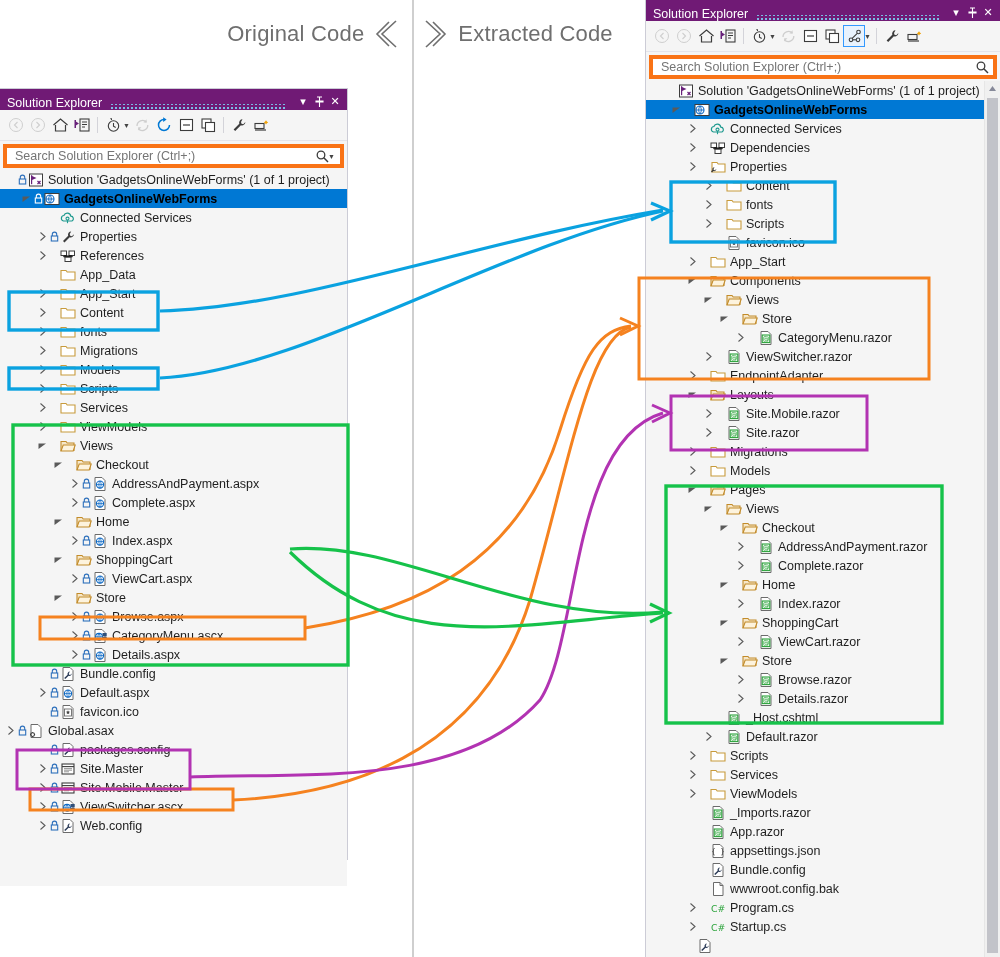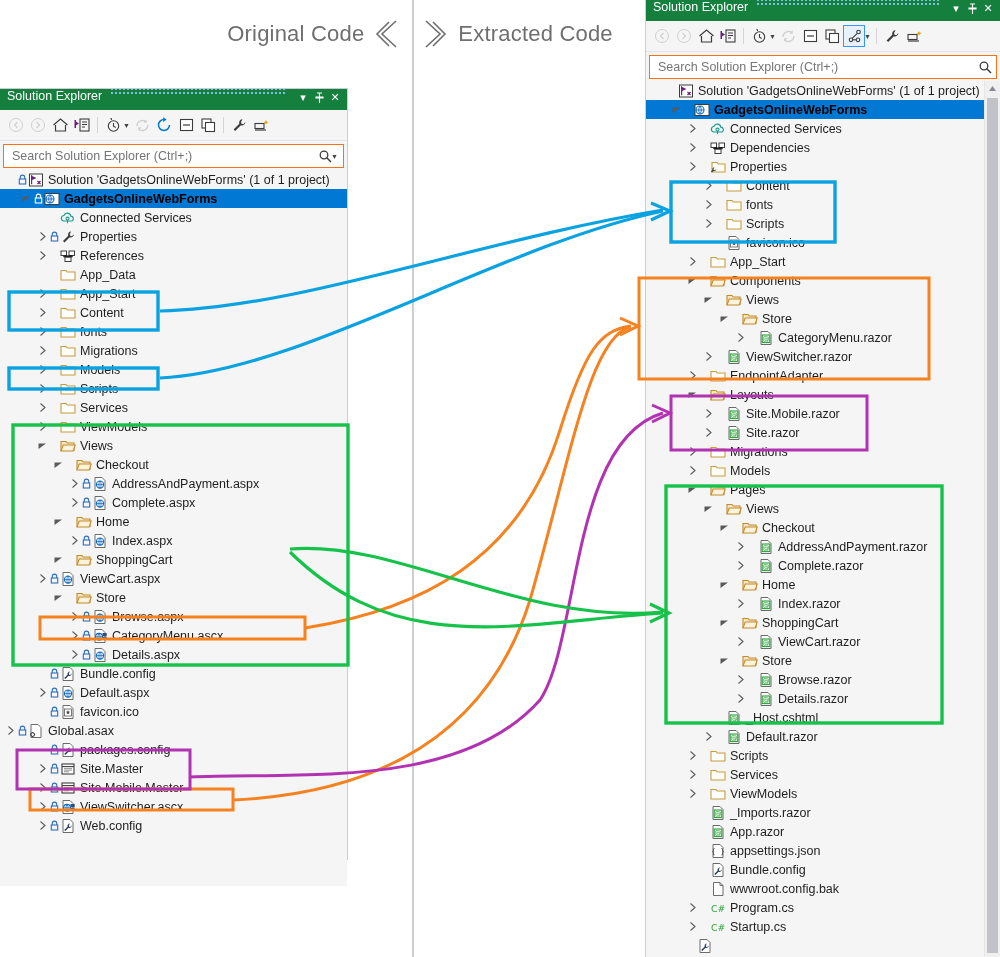--- a/index.html
+++ b/index.html
@@ -17,7 +17,7 @@
   .panel-left{left:0;top:88px;width:348px;height:772px;border-left:none;}
   .panel-right{left:645px;top:0;width:355px;height:957px;border-top:none;border-right:none;border-bottom:none;}
 
-  .titlebar{height:21px;background:#15803d;display:flex;align-items:flex-start;padding:0 4px 0 7px;color:#fff;}
+  .titlebar{height:21px;background:#701a75;display:flex;align-items:flex-end;padding:0 4px 0 7px;color:#fff;}
   .titlebar .tb-title{font-size:12.5px;white-space:nowrap;}
   .tb-dots{flex:1;height:6px;margin:0 8px;
     background-image:radial-gradient(circle,#7cc3ea 0.8px,transparent 0.9px);

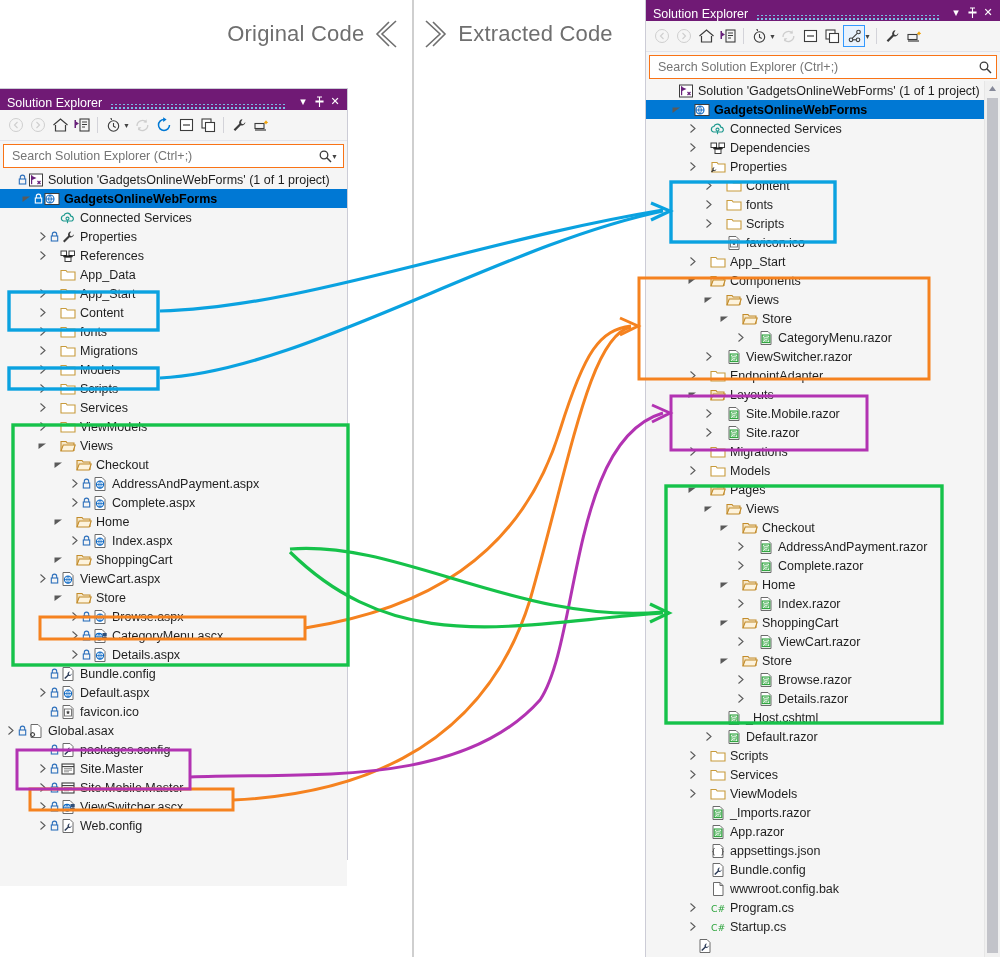--- a/index.html
+++ b/index.html
@@ -31,7 +31,7 @@
   .tbi.boxed{border:1px solid #3399ff;background:#e8f2fd;box-sizing:border-box;}
   .caret{font-size:7px;color:#444;margin-left:-2px;width:9px;text-align:center;}
 
-  .searchbar{height:24px;background:#fff;border:1px solid #f97316;margin:3px 3px 2px 3px;display:flex;align-items:center;padding:0 4px 0 6px;box-sizing:border-box;}
+  .searchbar{height:24px;background:#fff;border:4px solid #f97316;margin:3px 3px 2px 3px;display:flex;align-items:center;padding:0 4px 0 6px;box-sizing:border-box;}
   .searchbar input{flex:1;border:none;outline:none;font-family:inherit;font-size:12.5px;color:#3c3c3c;background:transparent;}
   .mag{width:14px;height:14px;}
 

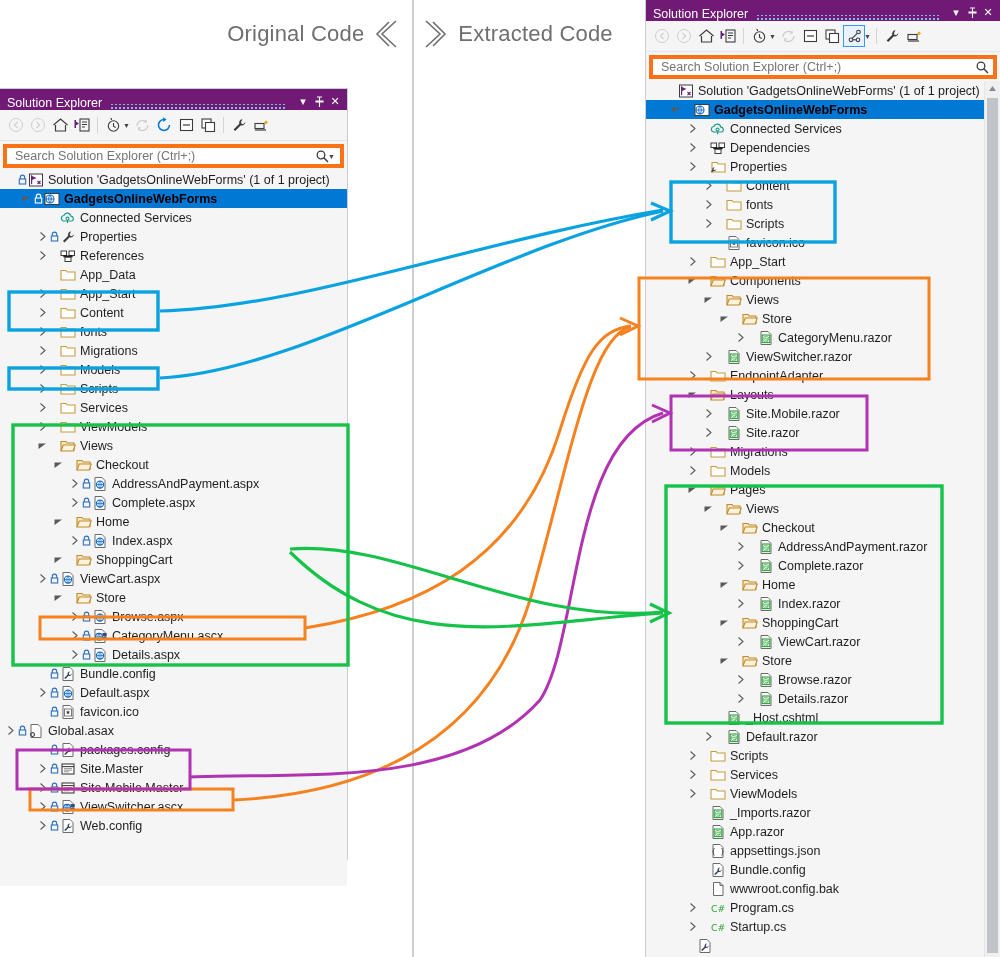--- a/index.html
+++ b/index.html
@@ -510,7 +510,7 @@
         </span>
         <span class="lbl">ShoppingCart</span>
       </div>
-      <div class="row" style="padding-left: 36px;">
+      <div class="row" style="padding-left: 68px;">
         <span class="exp">
           <svg width="11" height="11" viewBox="0 0 11 11">
             <path d="M3.5 1.5 L8 5.5 L3.5 9.5" fill="none" stroke="#5a5a5a" stroke-width="1.1"></path>

